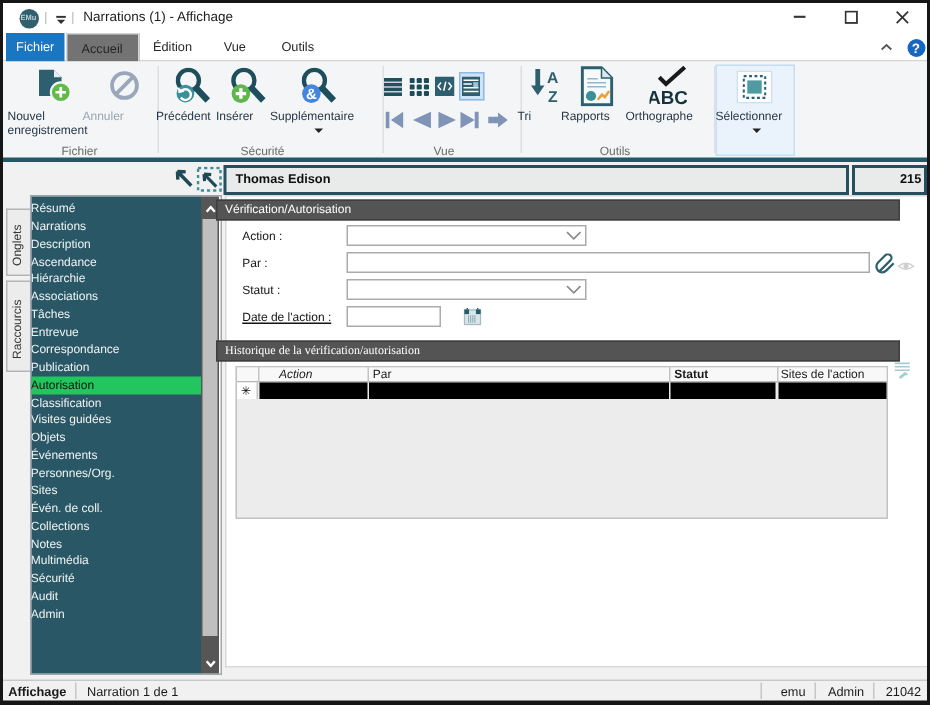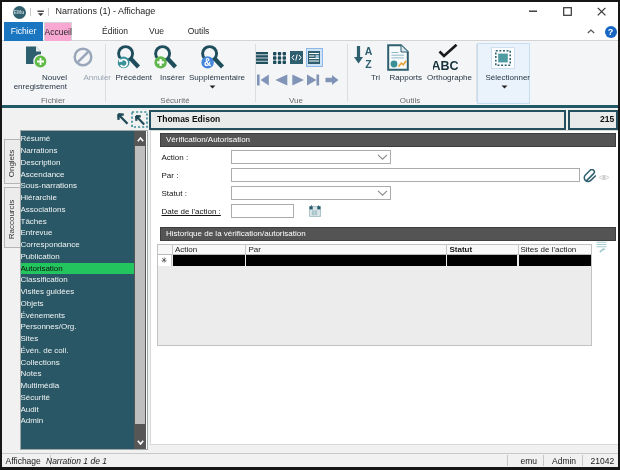--- a/index.html
+++ b/index.html
@@ -48,7 +48,7 @@
 
 <div style="left:2px; top:22px; width:616px; height:19px; background:#fff; border-bottom:1px solid #d4d4d4;"></div>
 <div class="tab" style="left:4px; width:39px; background:#1b76c2; color:#fff;">Fichier</div>
-<div class="tab" style="left:43.5px; width:28px; background:#f9a8d4; border:1px solid #d4d4d4; border-bottom:1px solid #fff; height:20px;">Accueil</div>
+<div class="tab" style="left:43.5px; width:49px; background:#737373; border:1px solid #d4d4d4; border-bottom:1px solid #fff; height:20px;">Accueil</div>
 <div class="tab" style="left:95px; width:40px;">Édition</div>
 <div class="tab" style="left:141px; width:31px;">Vue</div>
 <div class="tab" style="left:180px; width:37px;">Outils</div>

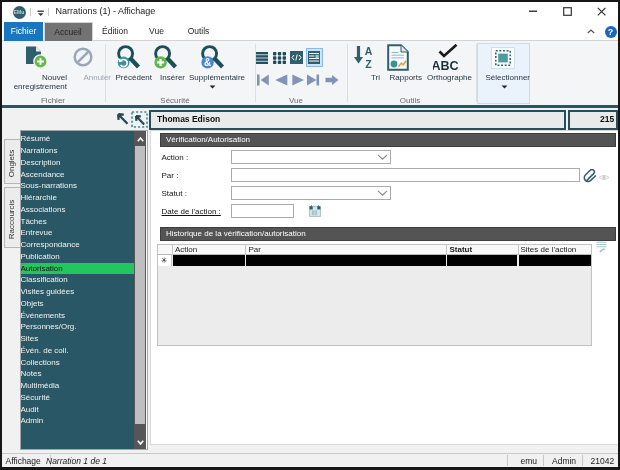--- a/index.html
+++ b/index.html
@@ -10,7 +10,7 @@
 .tsep { top:7.5px; width:1px; height:8px; background:#c9c9c9; }
 .tab { top:22px; height:19px; font-size:8.5px; line-height:19px; text-align:center; color:#262626; }
 .glabel { top:95.5px; height:10px; font-size:8px; color:#6a6a6a; text-align:center; }
-.blabel { font-size:8px; color:#273745; text-align:right; white-space:nowrap; }
+.blabel { font-size:8px; color:#273745; text-align:left; white-space:nowrap; }
 .rdiv { top:44px; width:1px; height:58px; background:#dcdee0; }
 .sitem { position:static; height:11.75px; line-height:11.75px; font-size:8px; color:#eef3f3; white-space:nowrap; overflow:hidden; }
 .sitem.sel { background:#22c55e; color:#111; }

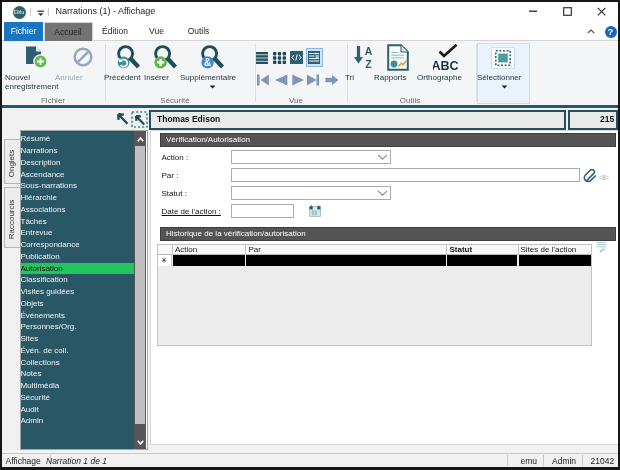--- a/index.html
+++ b/index.html
@@ -16,7 +16,7 @@
 .sitem.sel { background:#22c55e; color:#111; }
 .vtab { left:4px; width:15.5px; background:#ececec; border:1px solid #b5b5b5; border-right:none; }
 .vtab span { transform:rotate(270deg); transform-origin:center; font-size:8px; color:#333; white-space:nowrap; position:absolute; }
-.sechdr { left:160px; width:455.5px; height:14px; background:#545454; border:1px solid #3e3e3e; color:#fff; font-size:8px; line-height:12.5px; padding-left:5px; }
+.sechdr { left:144px; width:455.5px; height:14px; background:#545454; border:1px solid #3e3e3e; color:#fff; font-size:8px; line-height:12.5px; padding-left:5px; }
 .flabel { left:161.5px; font-size:8px; color:#141414; white-space:nowrap; }
 .field { background:#fff; border:1px solid #ababab; }
 .gh { top:244px; height:10.5px; font-size:8px; color:#1a1a1a; }

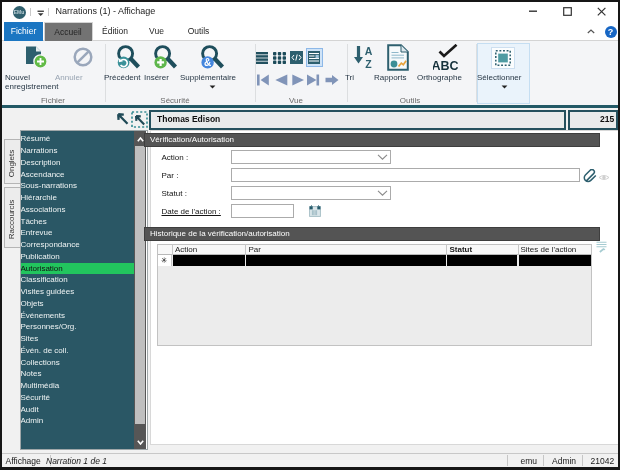--- a/index.html
+++ b/index.html
@@ -215,7 +215,6 @@
   <div class="sitem">Narrations</div>
   <div class="sitem">Description</div>
   <div class="sitem">Ascendance</div>
-  <div class="sitem">Sous-narrations</div>
   <div class="sitem">Hiérarchie</div>
   <div class="sitem">Associations</div>
   <div class="sitem">Tâches</div>

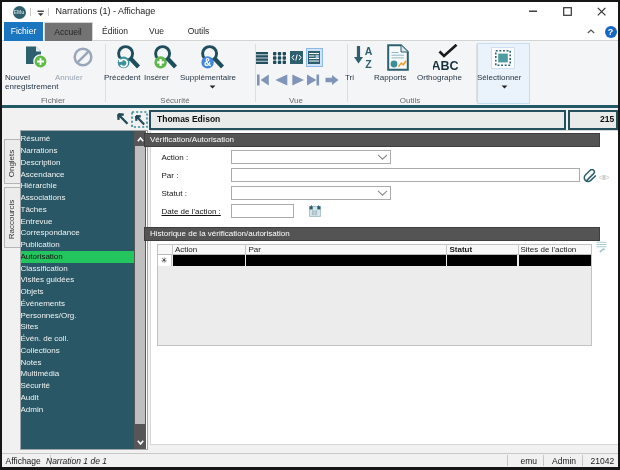--- a/index.html
+++ b/index.html
@@ -275,7 +275,7 @@
   <path d="M4.8 5.2 V10.2 M6.2 5.2 V10.2 M7.6 5.2 V10.2 M3.4 5.2 V10.2" stroke="#8aacb6" stroke-width="0.7"></path>
   <path d="M2.5 1.2 V0.4 M9.5 1.2 V0.4" stroke="#265b6b" stroke-width="1"></path>
 </svg>
-<div class="sechdr" style="top:227px;">Historique de la vérification/autorisation</div>
+<div class="sechdr" style="top:227px;font-family:Liberation Serif, serif;">Historique de la vérification/autorisation</div>
 
 <div style="left:156.5px; top:243.5px; width:435.5px; height:102.5px; background:#ececec; border:1px solid #c2c2c2;"></div>
 <div style="left:157.5px; top:244.5px; width:433.5px; height:9px; background:#f8f8f8;"></div>

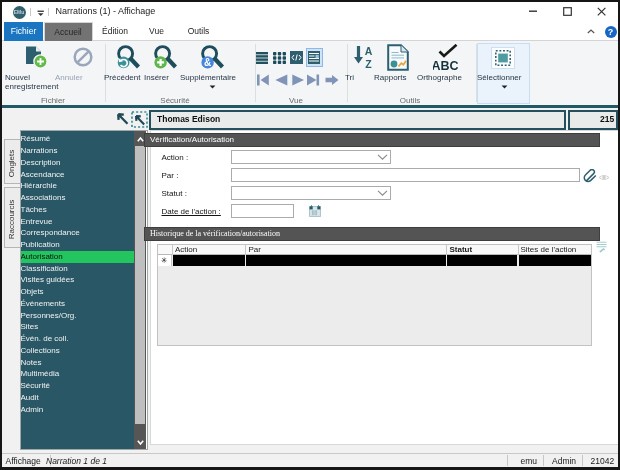--- a/index.html
+++ b/index.html
@@ -284,7 +284,7 @@
 <div class="gh" style="left:245px; width:1px; background:#c6c6c6; height:10.5px;"></div>
 <div class="gh" style="left:446px; width:1px; background:#c6c6c6; height:10.5px;"></div>
 <div class="gh" style="left:517.5px; width:1px; background:#c6c6c6; height:10.5px;"></div>
-<span class="gh" style="left:175px; top:245px;">Action</span>
+<span class="gh" style="left:186px; top:245px;font-style:italic;">Action</span>
 <span class="gh" style="left:248.5px; top:245px;">Par</span>
 <span class="gh" style="left:449.5px; top:245px;font-weight:bold;">Statut</span>
 <span class="gh" style="left:520.5px; top:245px;">Sites de l'action</span>

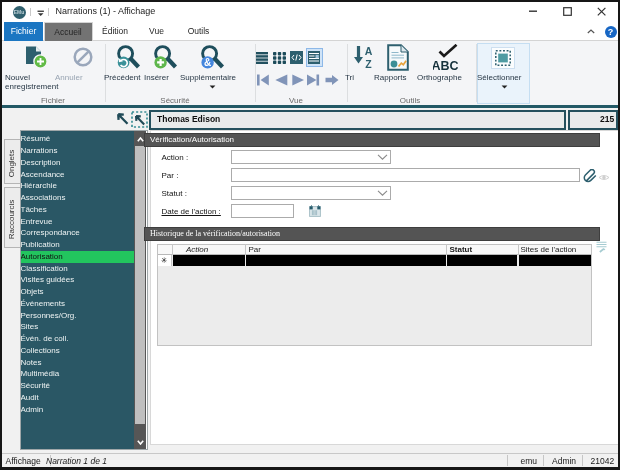--- a/index.html
+++ b/index.html
@@ -300,7 +300,7 @@
 </svg>
 
 <div style="left:2px; top:452.5px; width:616px; height:15.5px; background:#f1f1f1; border-top:1px solid #c8c8c8;"></div>
-<span class="stxt" style="left:5.5px;">Affichage</span>
+<span class="stxt" style="left:5.5px;font-weight:bold;">Affichage</span>
 <div class="ssep" style="left:50px;"></div>
 <span class="stxt" style="left:46px;font-style:italic;">Narration 1 de 1</span>
 <div class="ssep" style="left:507px;"></div>

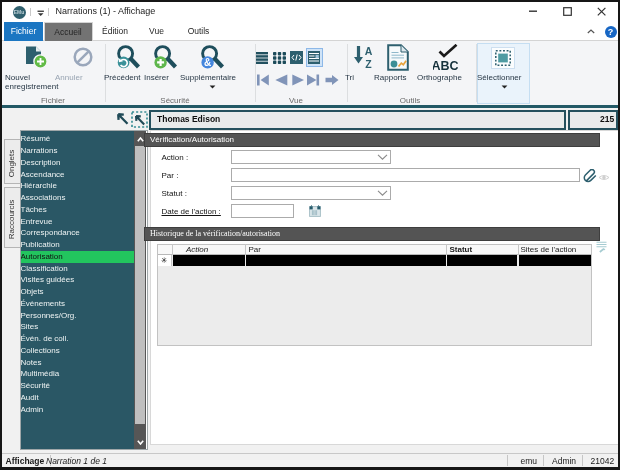--- a/index.html
+++ b/index.html
@@ -302,7 +302,7 @@
 <div style="left:2px; top:452.5px; width:616px; height:15.5px; background:#f1f1f1; border-top:1px solid #c8c8c8;"></div>
 <span class="stxt" style="left:5.5px;font-weight:bold;">Affichage</span>
 <div class="ssep" style="left:50px;"></div>
-<span class="stxt" style="left:46px;font-style:italic;">Narration 1 de 1</span>
+<span class="stxt" style="left:58px;">Narration 1 de 1</span>
 <div class="ssep" style="left:507px;"></div>
 <span class="stxt" style="left:520.5px;">emu</span>
 <div class="ssep" style="left:543px;"></div>

